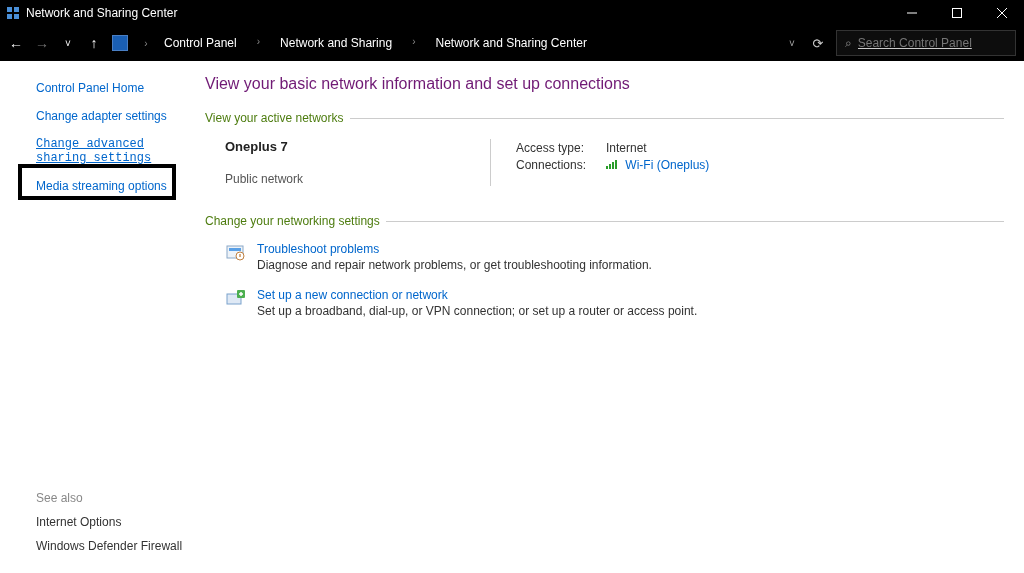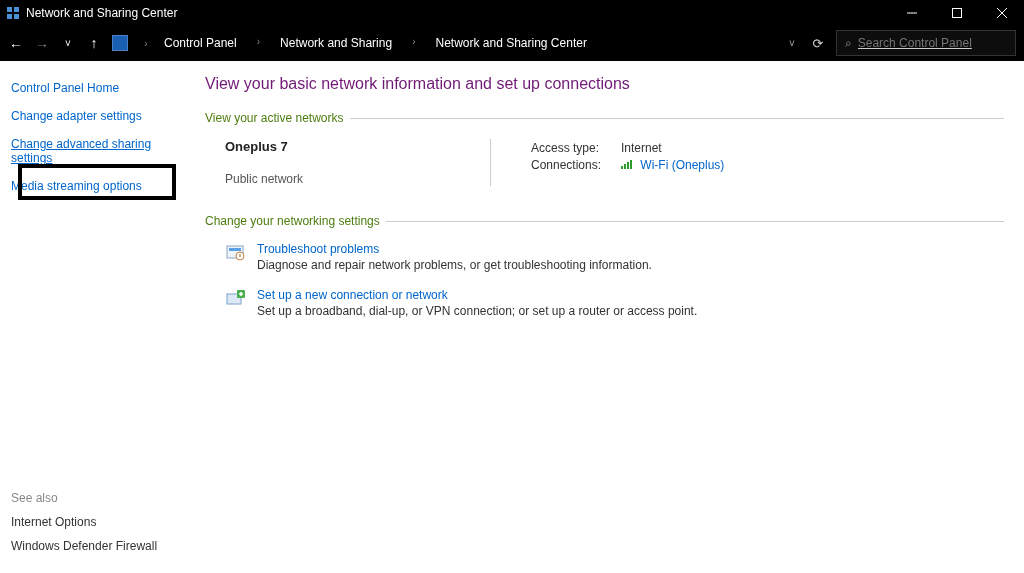--- a/index.html
+++ b/index.html
@@ -18,7 +18,7 @@
     .toolbar .searchbox { display:flex; align-items:center; width: 180px; background:#0d0d0d; border:1px solid #333; height: 26px; padding: 0 8px; color:#888; gap:6px; }
     .toolbar .searchbox input { background: transparent; border: none; outline: none; color:#ccc; font-size: 12px; width: 100%; text-decoration: underline; }
     .content { display:flex; height: calc(573px - 25px - 36px); }
-    .sidebar { width: 195px; padding: 20px 10px 10px 11px; display:flex; flex-direction:column; position:relative; }
+    .sidebar { width: 195px; padding: 20px 10px 10px 36px; display:flex; flex-direction:column; position:relative; }
     .sidebar .link { color:#0066cc; font-size:12px; margin-bottom:14px; cursor:pointer; }
     .sidebar .link.highlighted { text-decoration: underline; }
     .highlight-box { position:absolute; border:4px solid #000; top: 103px; left: 18px; width: 158px; height: 36px; pointer-events:none; }

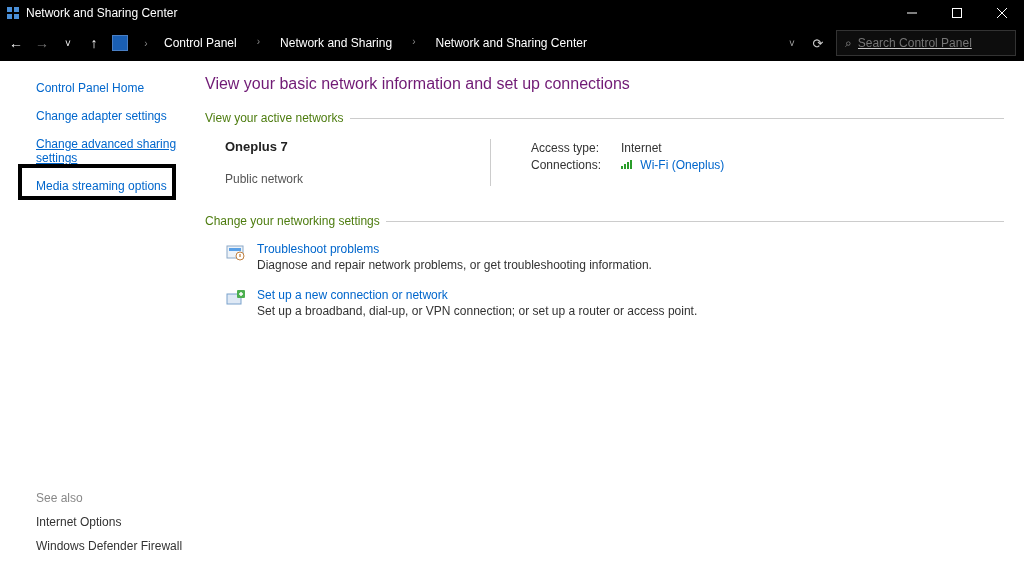--- a/index.html
+++ b/index.html
@@ -20,7 +20,7 @@
     .content { display:flex; height: calc(573px - 25px - 36px); }
     .sidebar { width: 195px; padding: 20px 10px 10px 36px; display:flex; flex-direction:column; position:relative; }
     .sidebar .link { color:#0066cc; font-size:12px; margin-bottom:14px; cursor:pointer; }
-    .sidebar .link.highlighted { text-decoration: underline; }
+    .sidebar .link.highlighted { text-decoration: underline; font-family: Liberation Mono, monospace; }
     .highlight-box { position:absolute; border:4px solid #000; top: 103px; left: 18px; width: 158px; height: 36px; pointer-events:none; }
     .sidebar .seealso { margin-top:auto; color:#888; font-size:12px; margin-bottom:10px; }
     .sidebar .footer-link { color:#333; font-size:12px; margin-bottom:10px; cursor:pointer; }

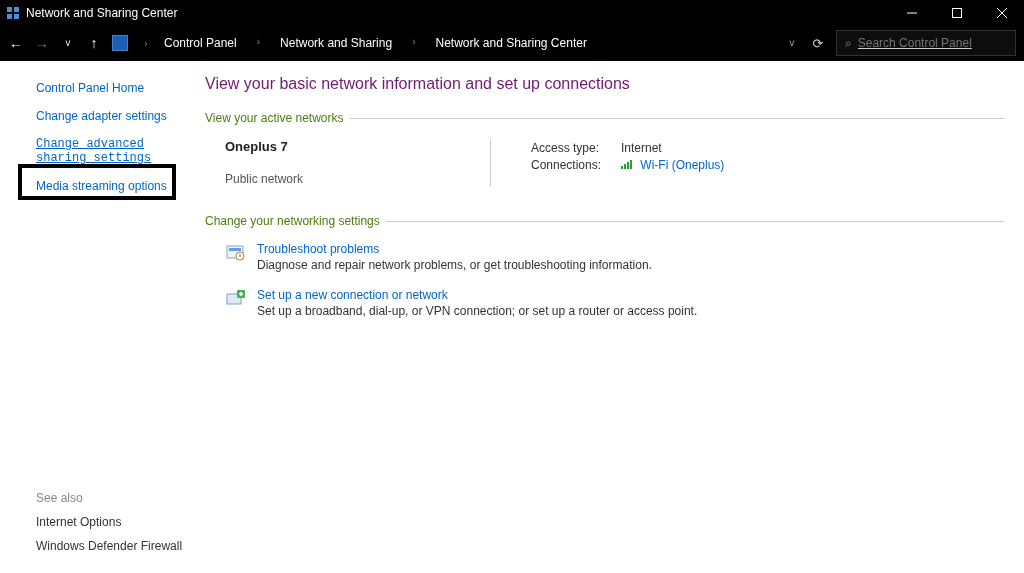--- a/index.html
+++ b/index.html
@@ -30,7 +30,7 @@
     .sect .hr { flex:1; height:1px; background:#ccc; margin-left:6px; }
     .activenet { display:flex; padding-left:20px; margin-bottom:28px; }
     .col-left { width: 265px; }
-    .col-right { border-left:1px solid #ccc; padding-left:40px; padding-top:2px; padding-bottom:2px; }
+    .col-right { border-left:1px solid #ccc; padding-left:25px; padding-top:2px; padding-bottom:2px; }
     .netname { font-weight:600; font-size:13px; color:#222; }
     .nettype { color:#555; font-size:12px; margin-top:18px; }
     .kv { display:flex; gap:10px; font-size:12px; margin-bottom:3px; }

